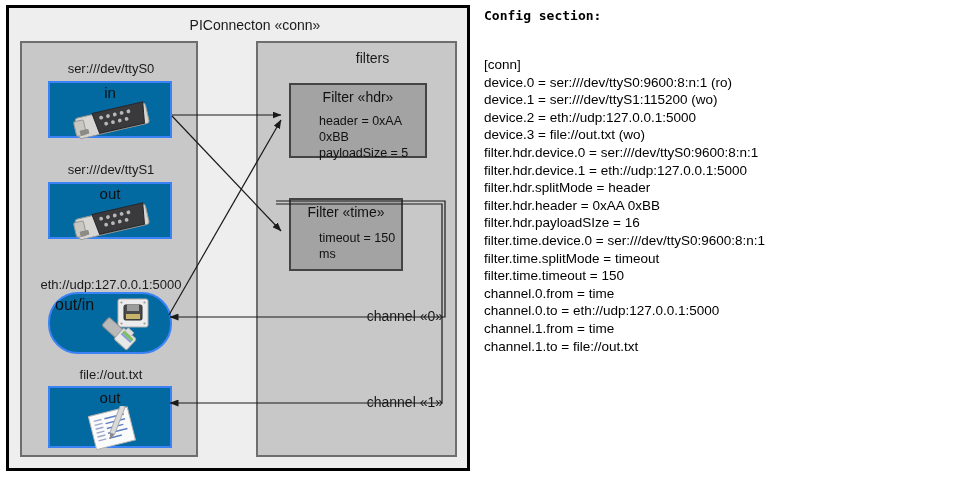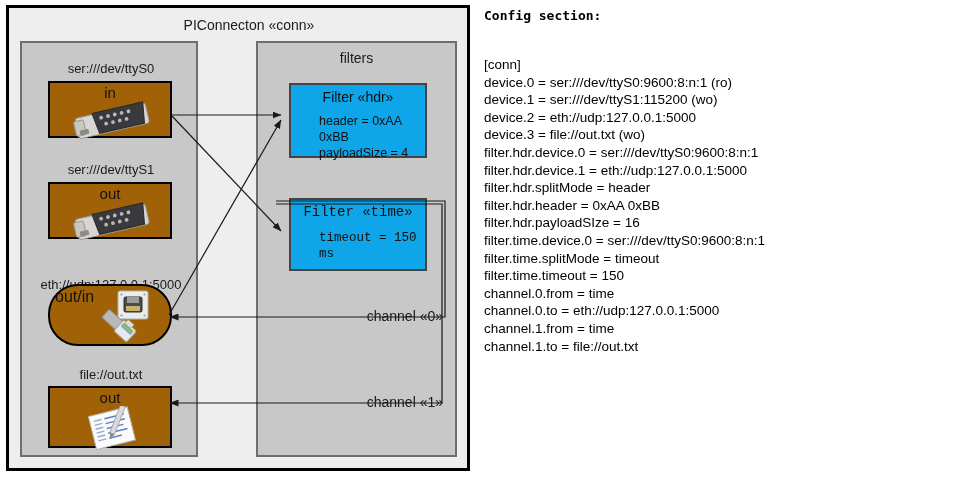--- a/index.html
+++ b/index.html
@@ -28,7 +28,7 @@
   }
   .diagram-title {
     position: absolute;
-    left: 11px;
+    left: 17px;
     top: 9px;
     width: 100%;
     text-align: center;

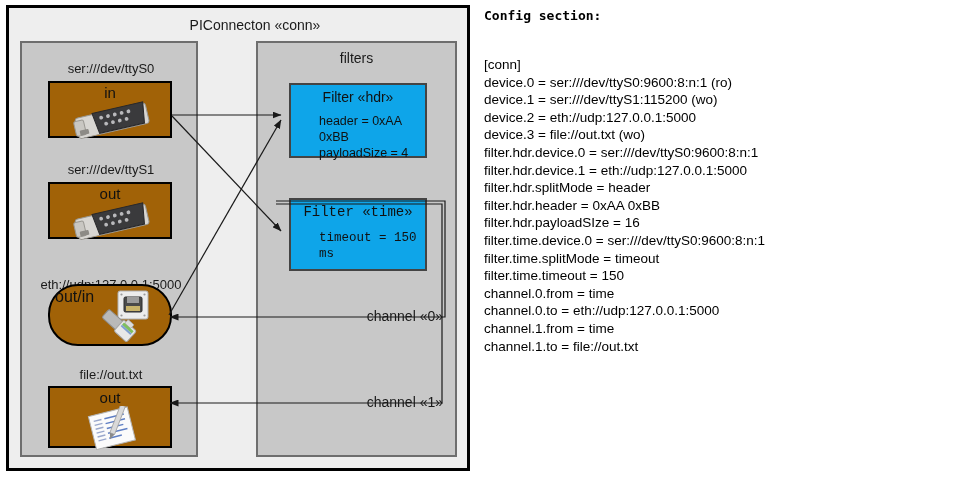--- a/index.html
+++ b/index.html
@@ -63,6 +63,7 @@
     text-align: center;
     font-size: 14px;
     color: #1a1a1a;
+    padding-left: 16px;
   }
 
   

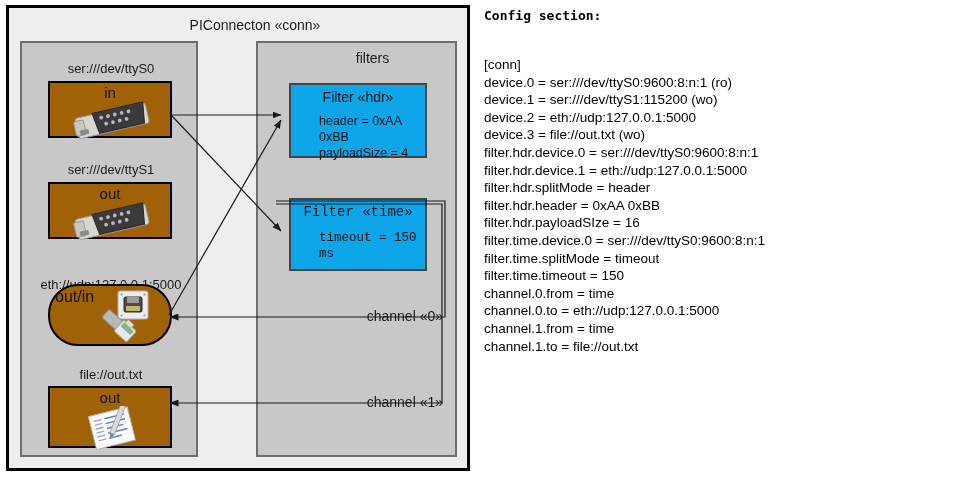--- a/index.html
+++ b/index.html
@@ -80,8 +80,8 @@
     left: 26px;
     width: 124px;
     height: 57px;
-    background: #a16207;
-    border: 2px solid #000000;
+    background: #0369a1;
+    border: 2px solid #3b82f6;
     box-sizing: border-box;
   }
   .device-box.eth-box { height: 62px; }

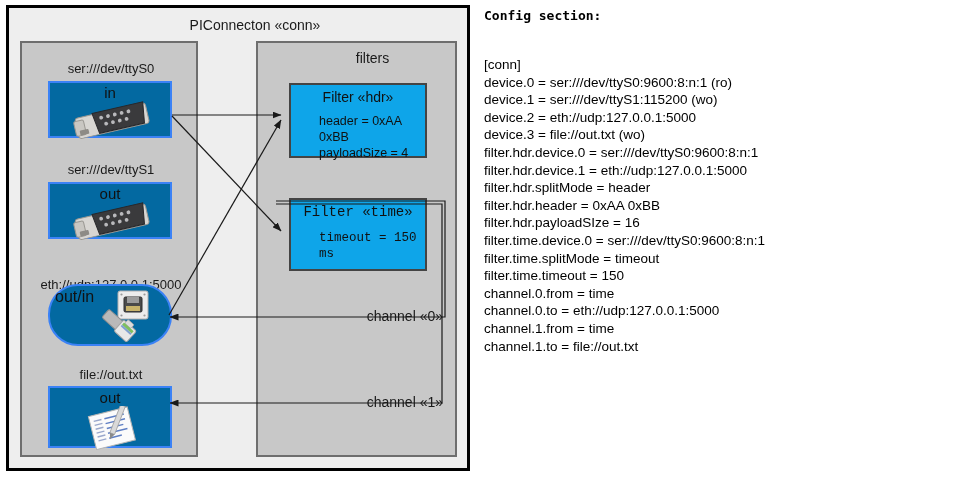--- a/index.html
+++ b/index.html
@@ -112,7 +112,7 @@
   
   .filter-box {
     position: absolute;
-    background: #0ea5e9;
+    background: #a3a3a3;
     border: 2px solid #444444;
     box-sizing: border-box;
   }

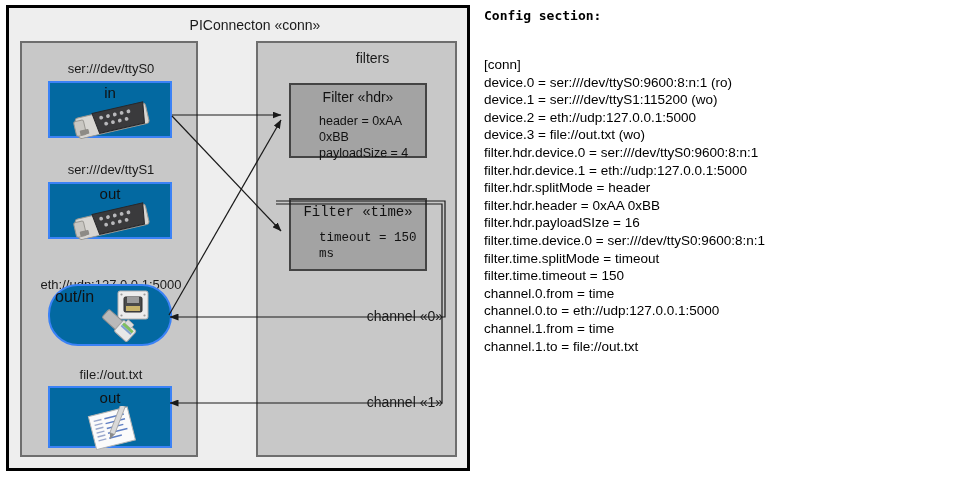--- a/index.html
+++ b/index.html
@@ -316,7 +316,7 @@
       <div class="filter-title">Filter «hdr»</div>
       <div class="filter-props">
         <div>header = 0xAA 0xBB</div>
-        <div>payloadSize = 4</div>
+        <div>payloadSize = 5</div>
       </div>
     </div>
 

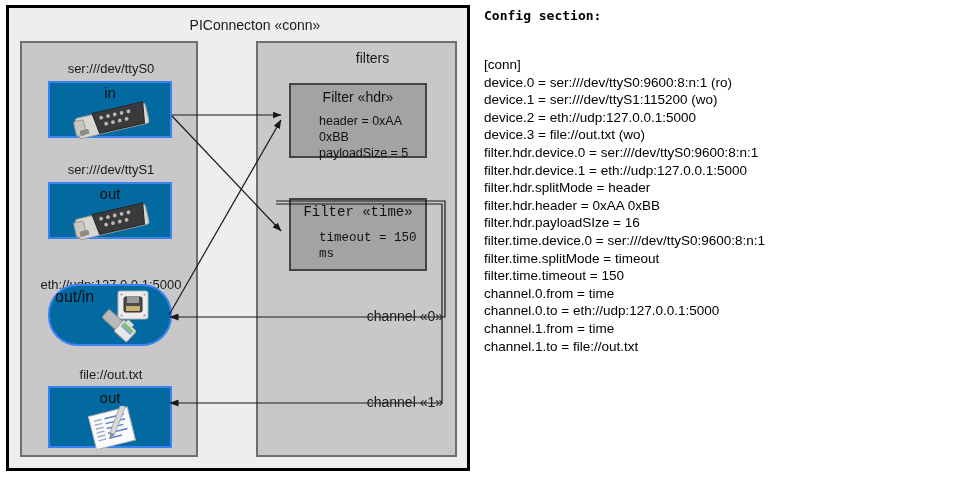--- a/index.html
+++ b/index.html
@@ -125,9 +125,8 @@
   #filter-time {
     left: 31px;
     top: 155px;
-    width: 138px;
+    width: 114px;
     height: 73px;
-    font-family: Liberation Mono, monospace;
   }
   .filter-title {
     position: absolute;

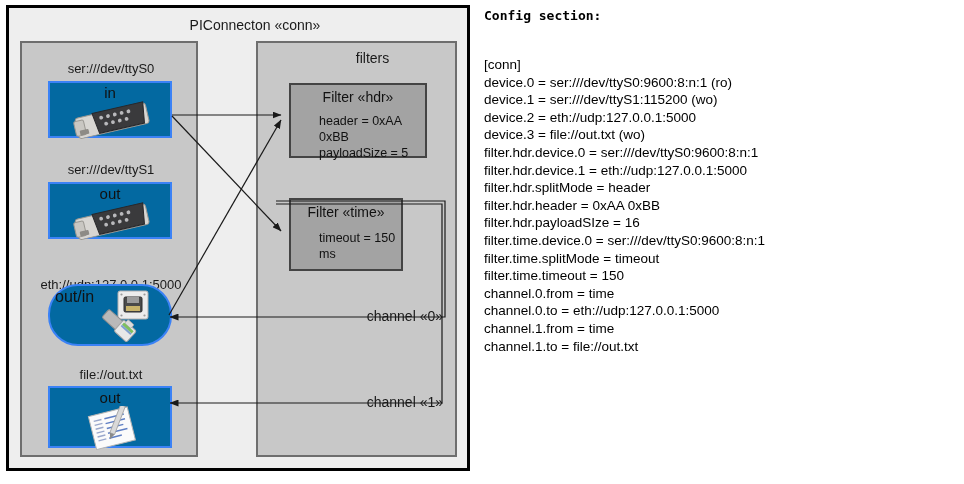--- a/index.html
+++ b/index.html
@@ -253,7 +253,7 @@
     </div>
 
     <div class="device-label" style="top:222px; font-size:13px;margin-top:12px;">eth://udp:127.0.0.1:5000</div>
-    <div class="device-box eth-box" style="top:241px;border-radius:30px;">
+    <div class="device-box eth-box" style="top:249px;border-radius:30px;">
       <div class="device-name left-name">out/in</div>
       <span class="icon-wrap" style="left:48px; top:3px;">
         <svg width="72" height="56" viewBox="0 0 72 56">

